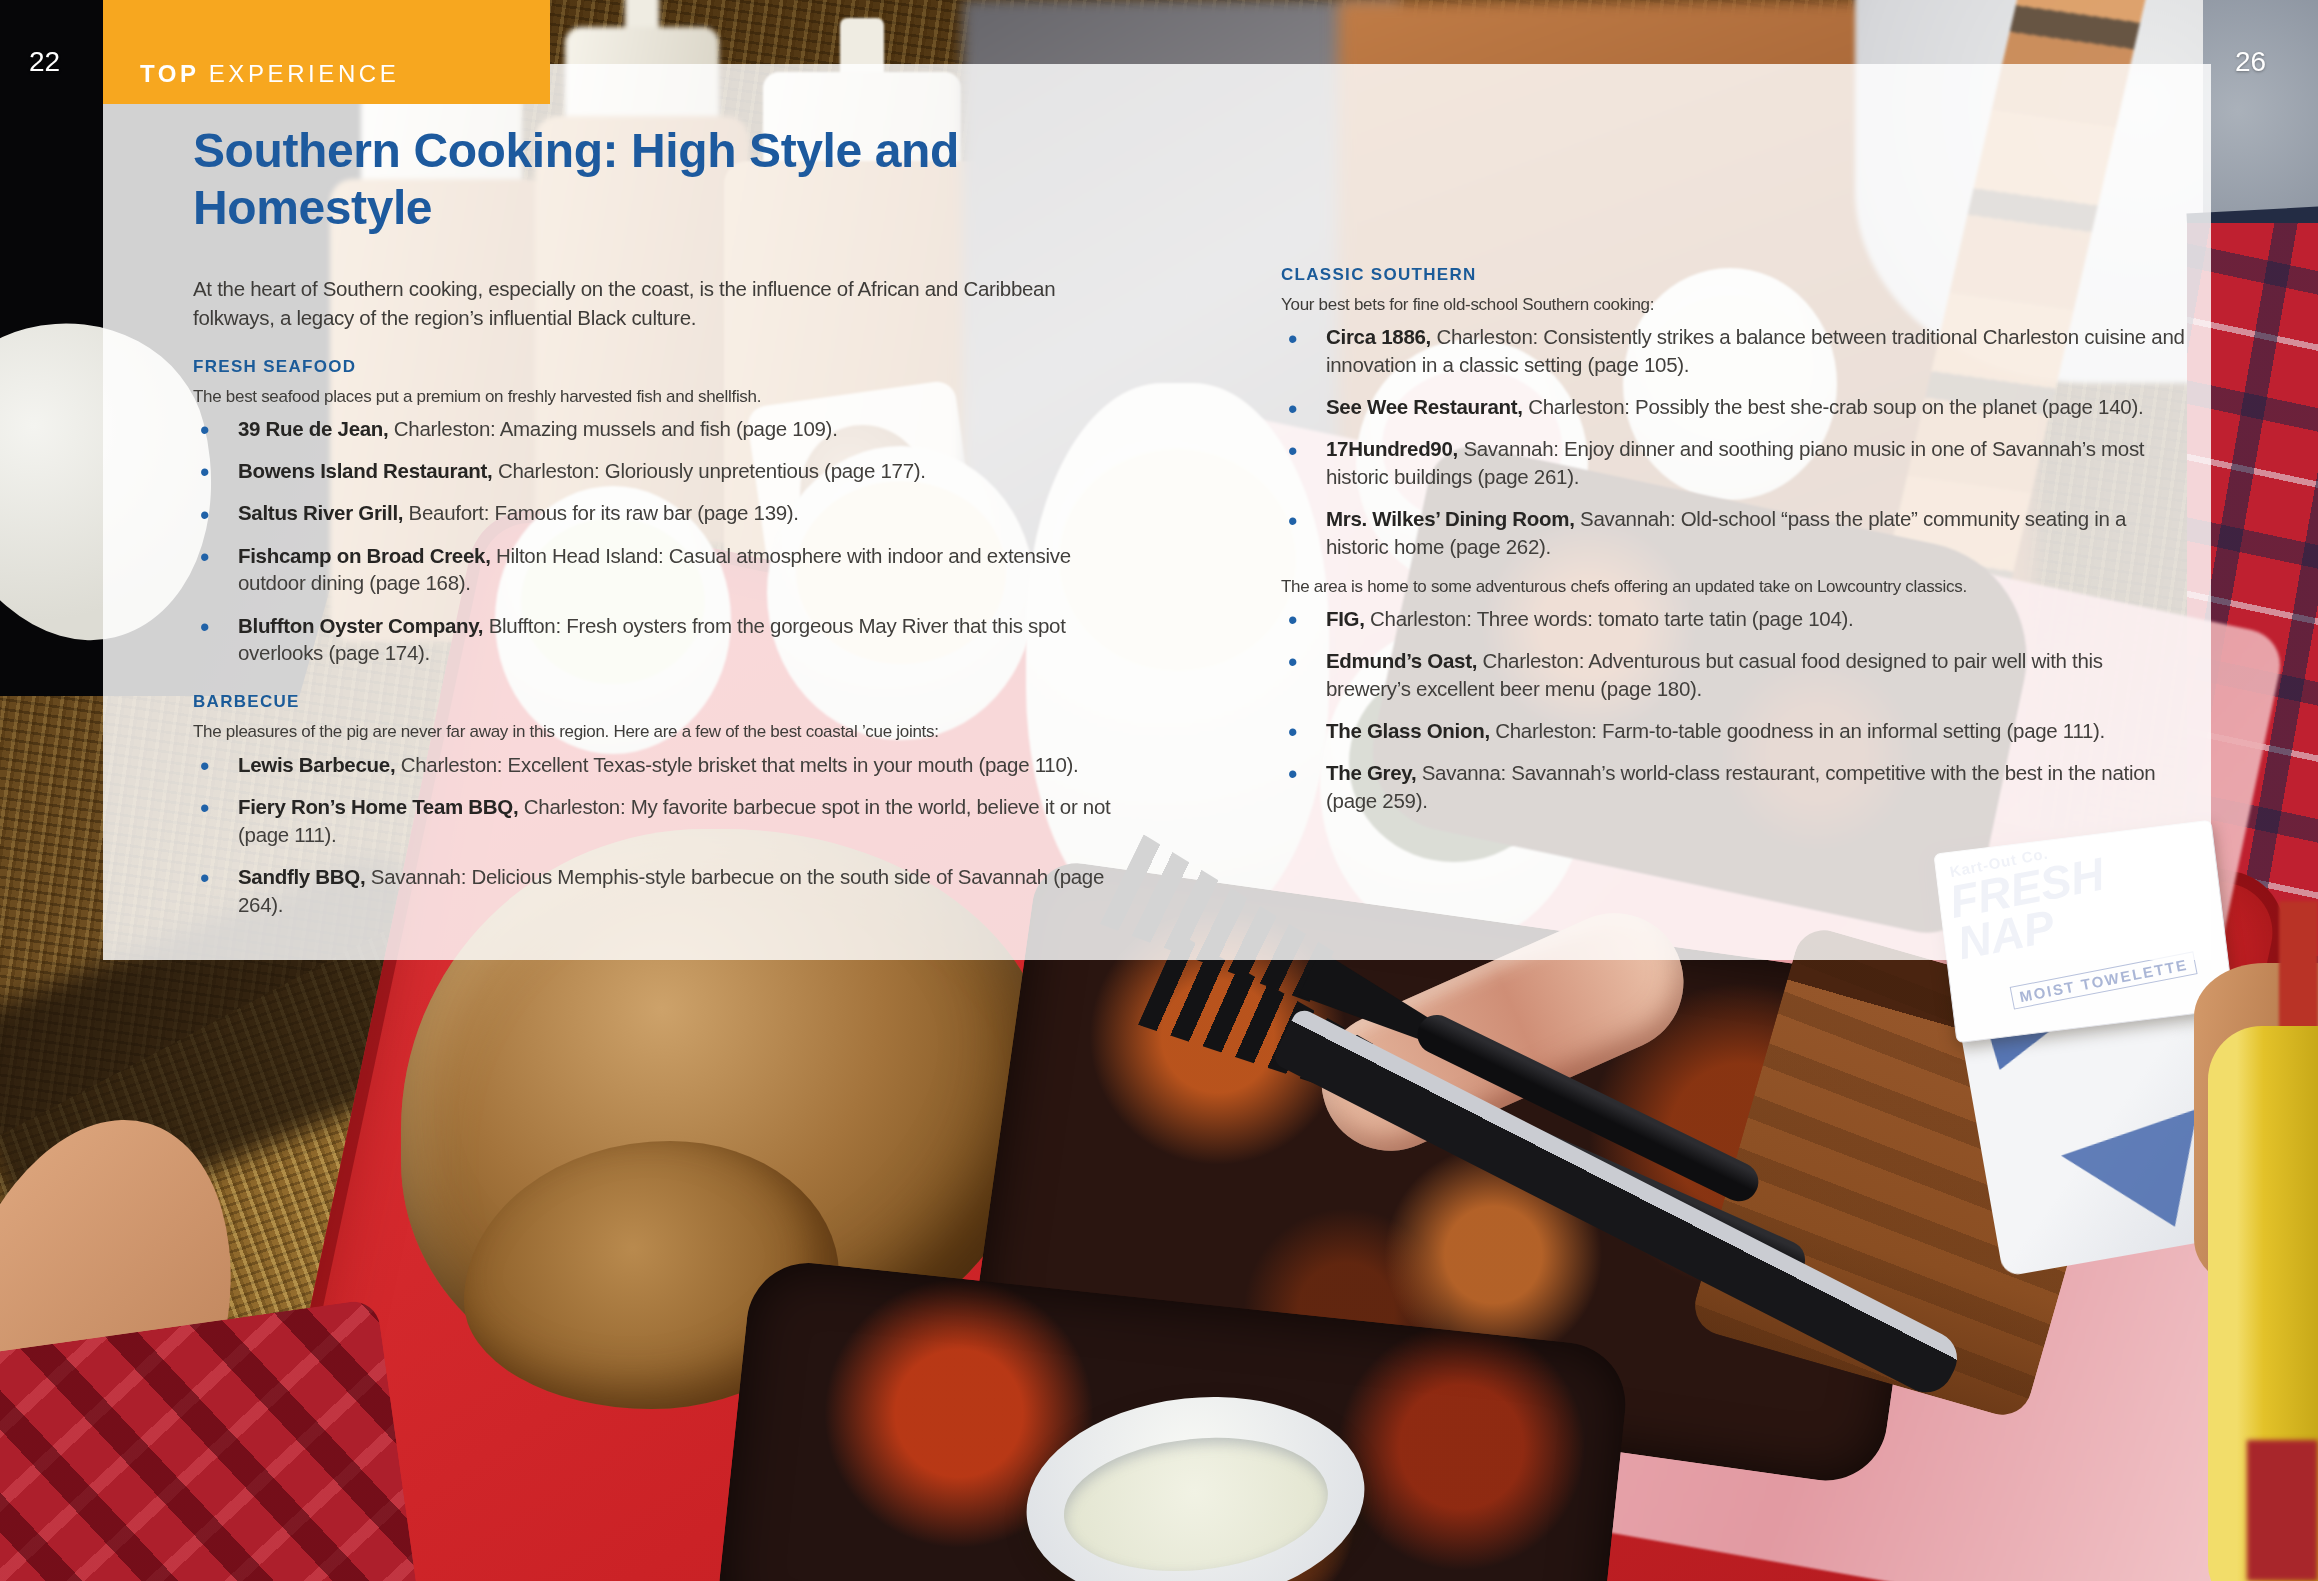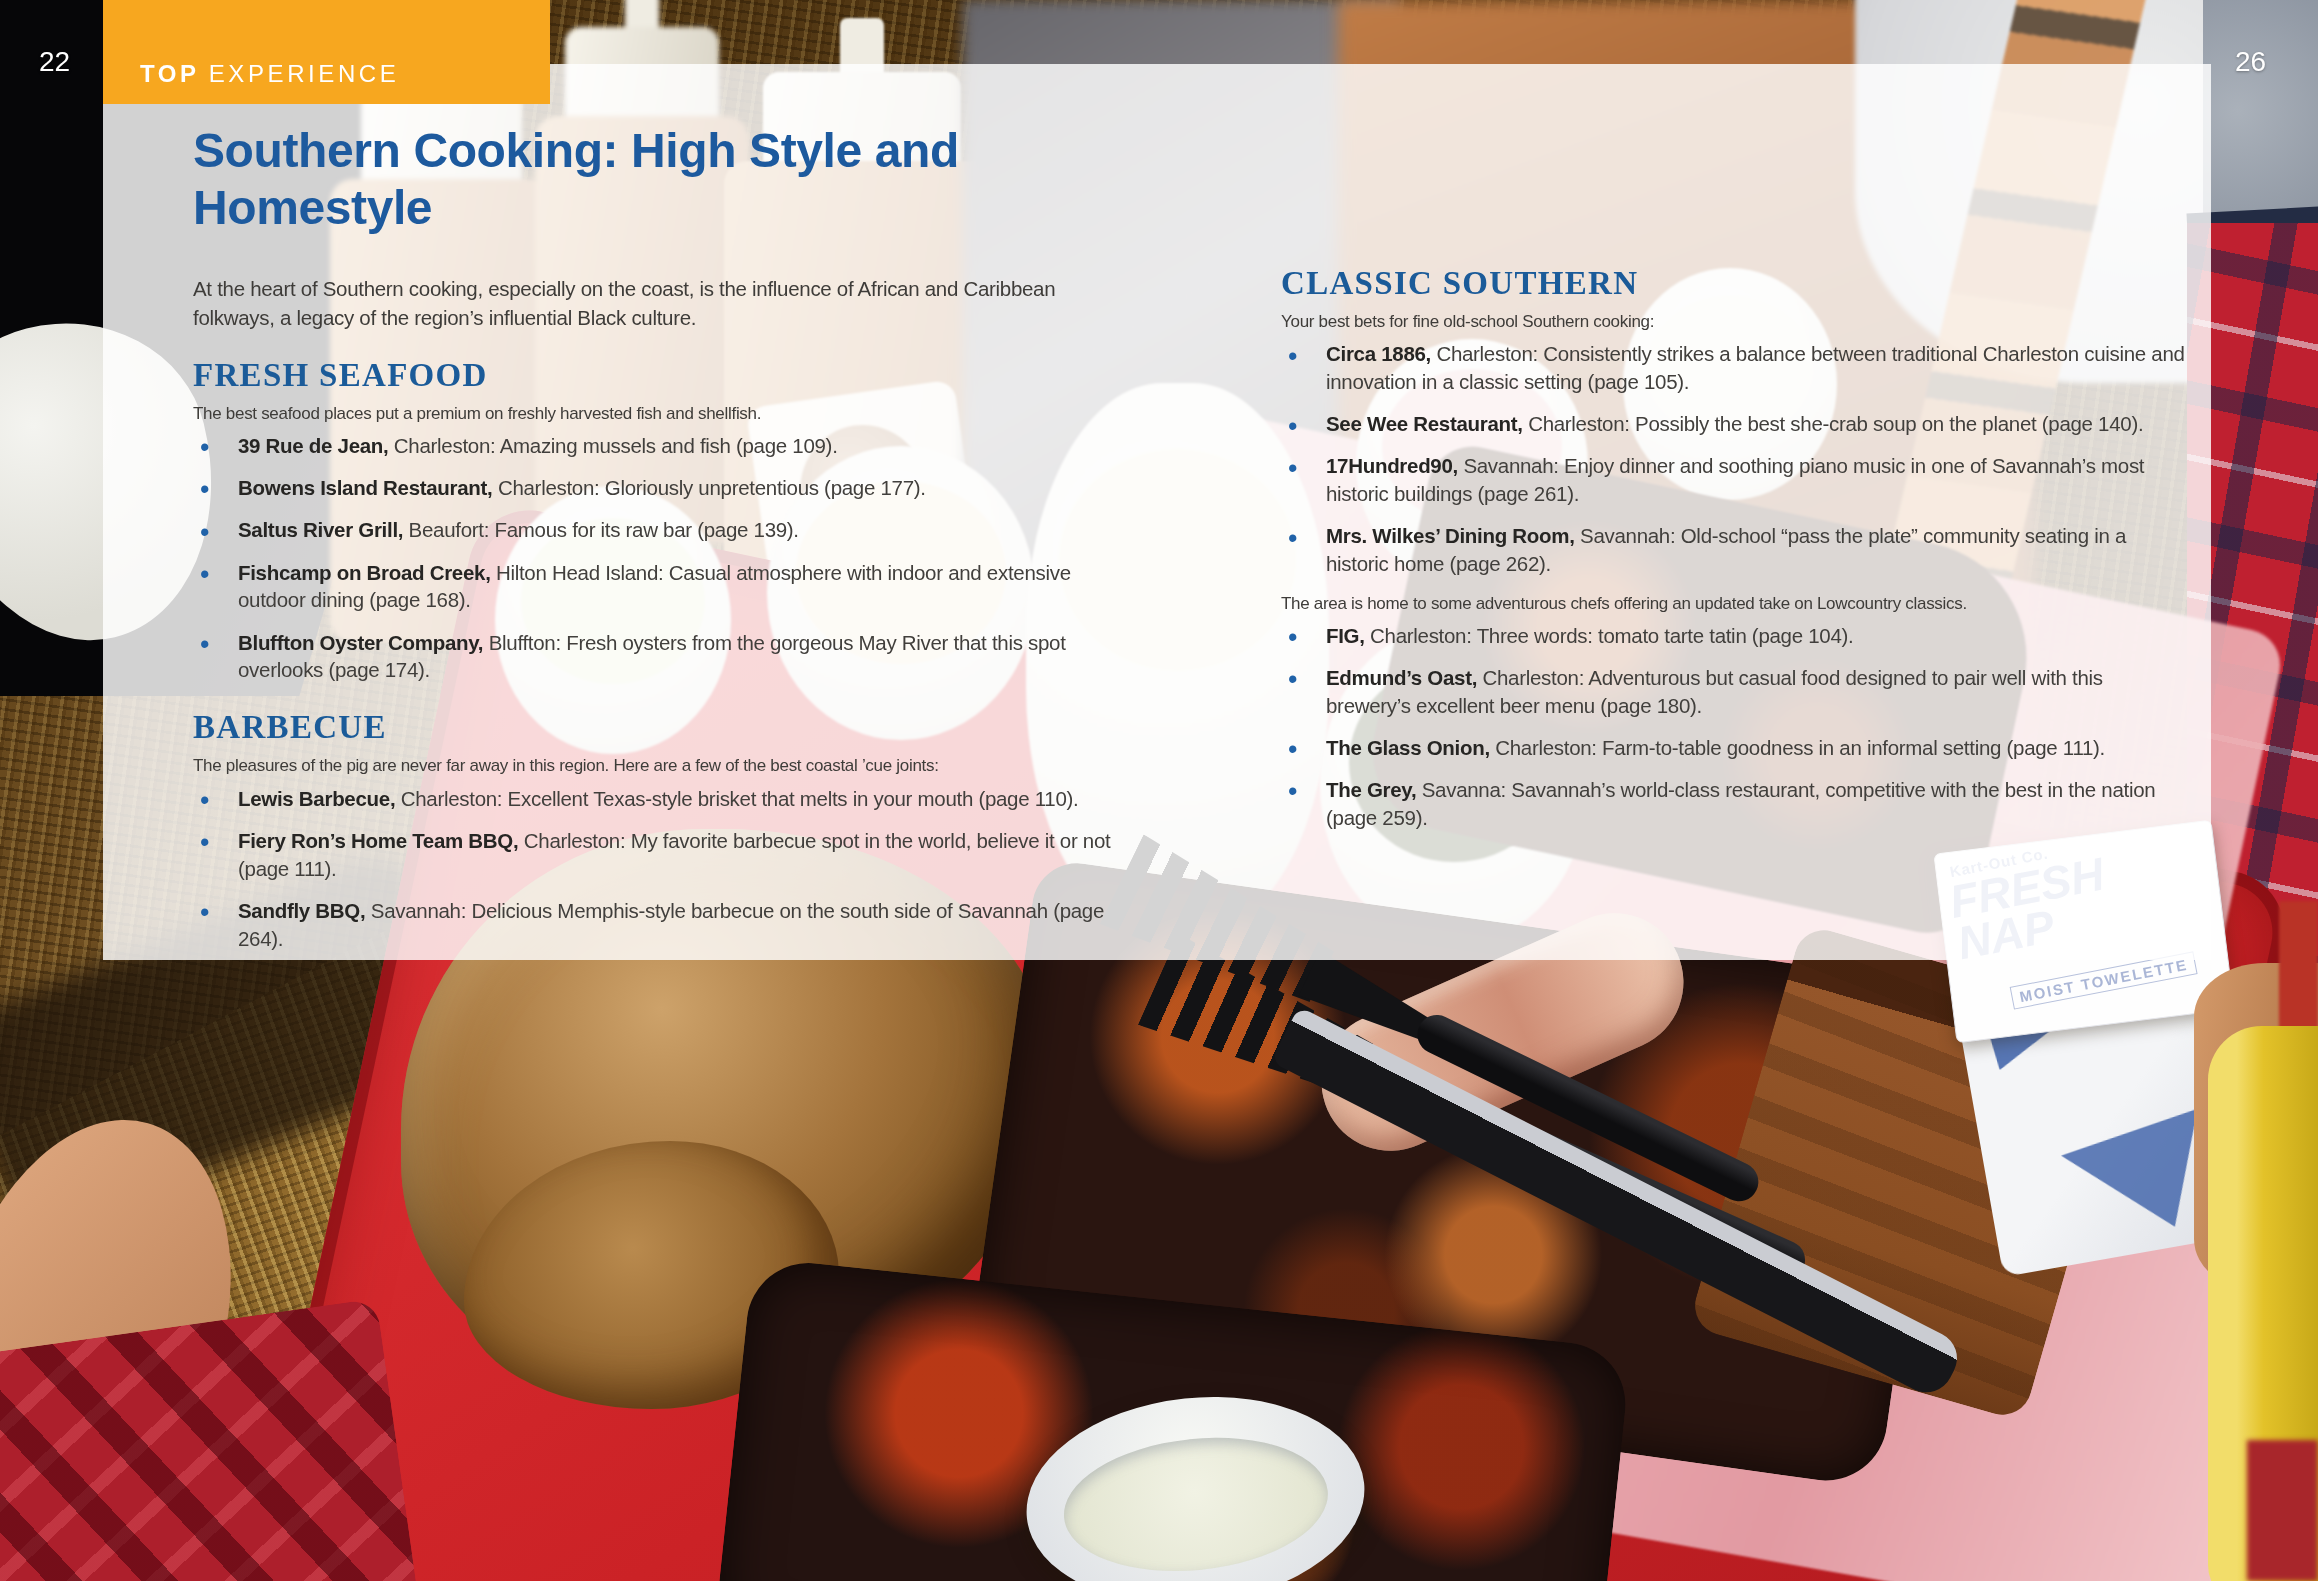--- a/index.html
+++ b/index.html
@@ -160,7 +160,7 @@
   #banner b{font-weight:700;margin-right:9px;}
   #banner span{font-weight:400;}
   .pagenum{color:#fff;font-size:28px;z-index:12;text-shadow:0 0.9px 2.7px rgba(0,0,0,.35);}
-  #pn-left{left:39px;top:46px;} #pn-right{left:2235px;top:46px;}
+  #pn-left{left:29px;top:46px;} #pn-right{left:2235px;top:46px;}
   #content-left{left:161px;top:123px;width:927px;z-index:11;margin-left:32px;}
   #content-right{left:1281px;top:265px;width:911px;z-index:11;}
   .doc-title{color:#1d5a9e;font-size:48px;font-weight:700;line-height:1.18;letter-spacing:-0.4px;width:963px;}

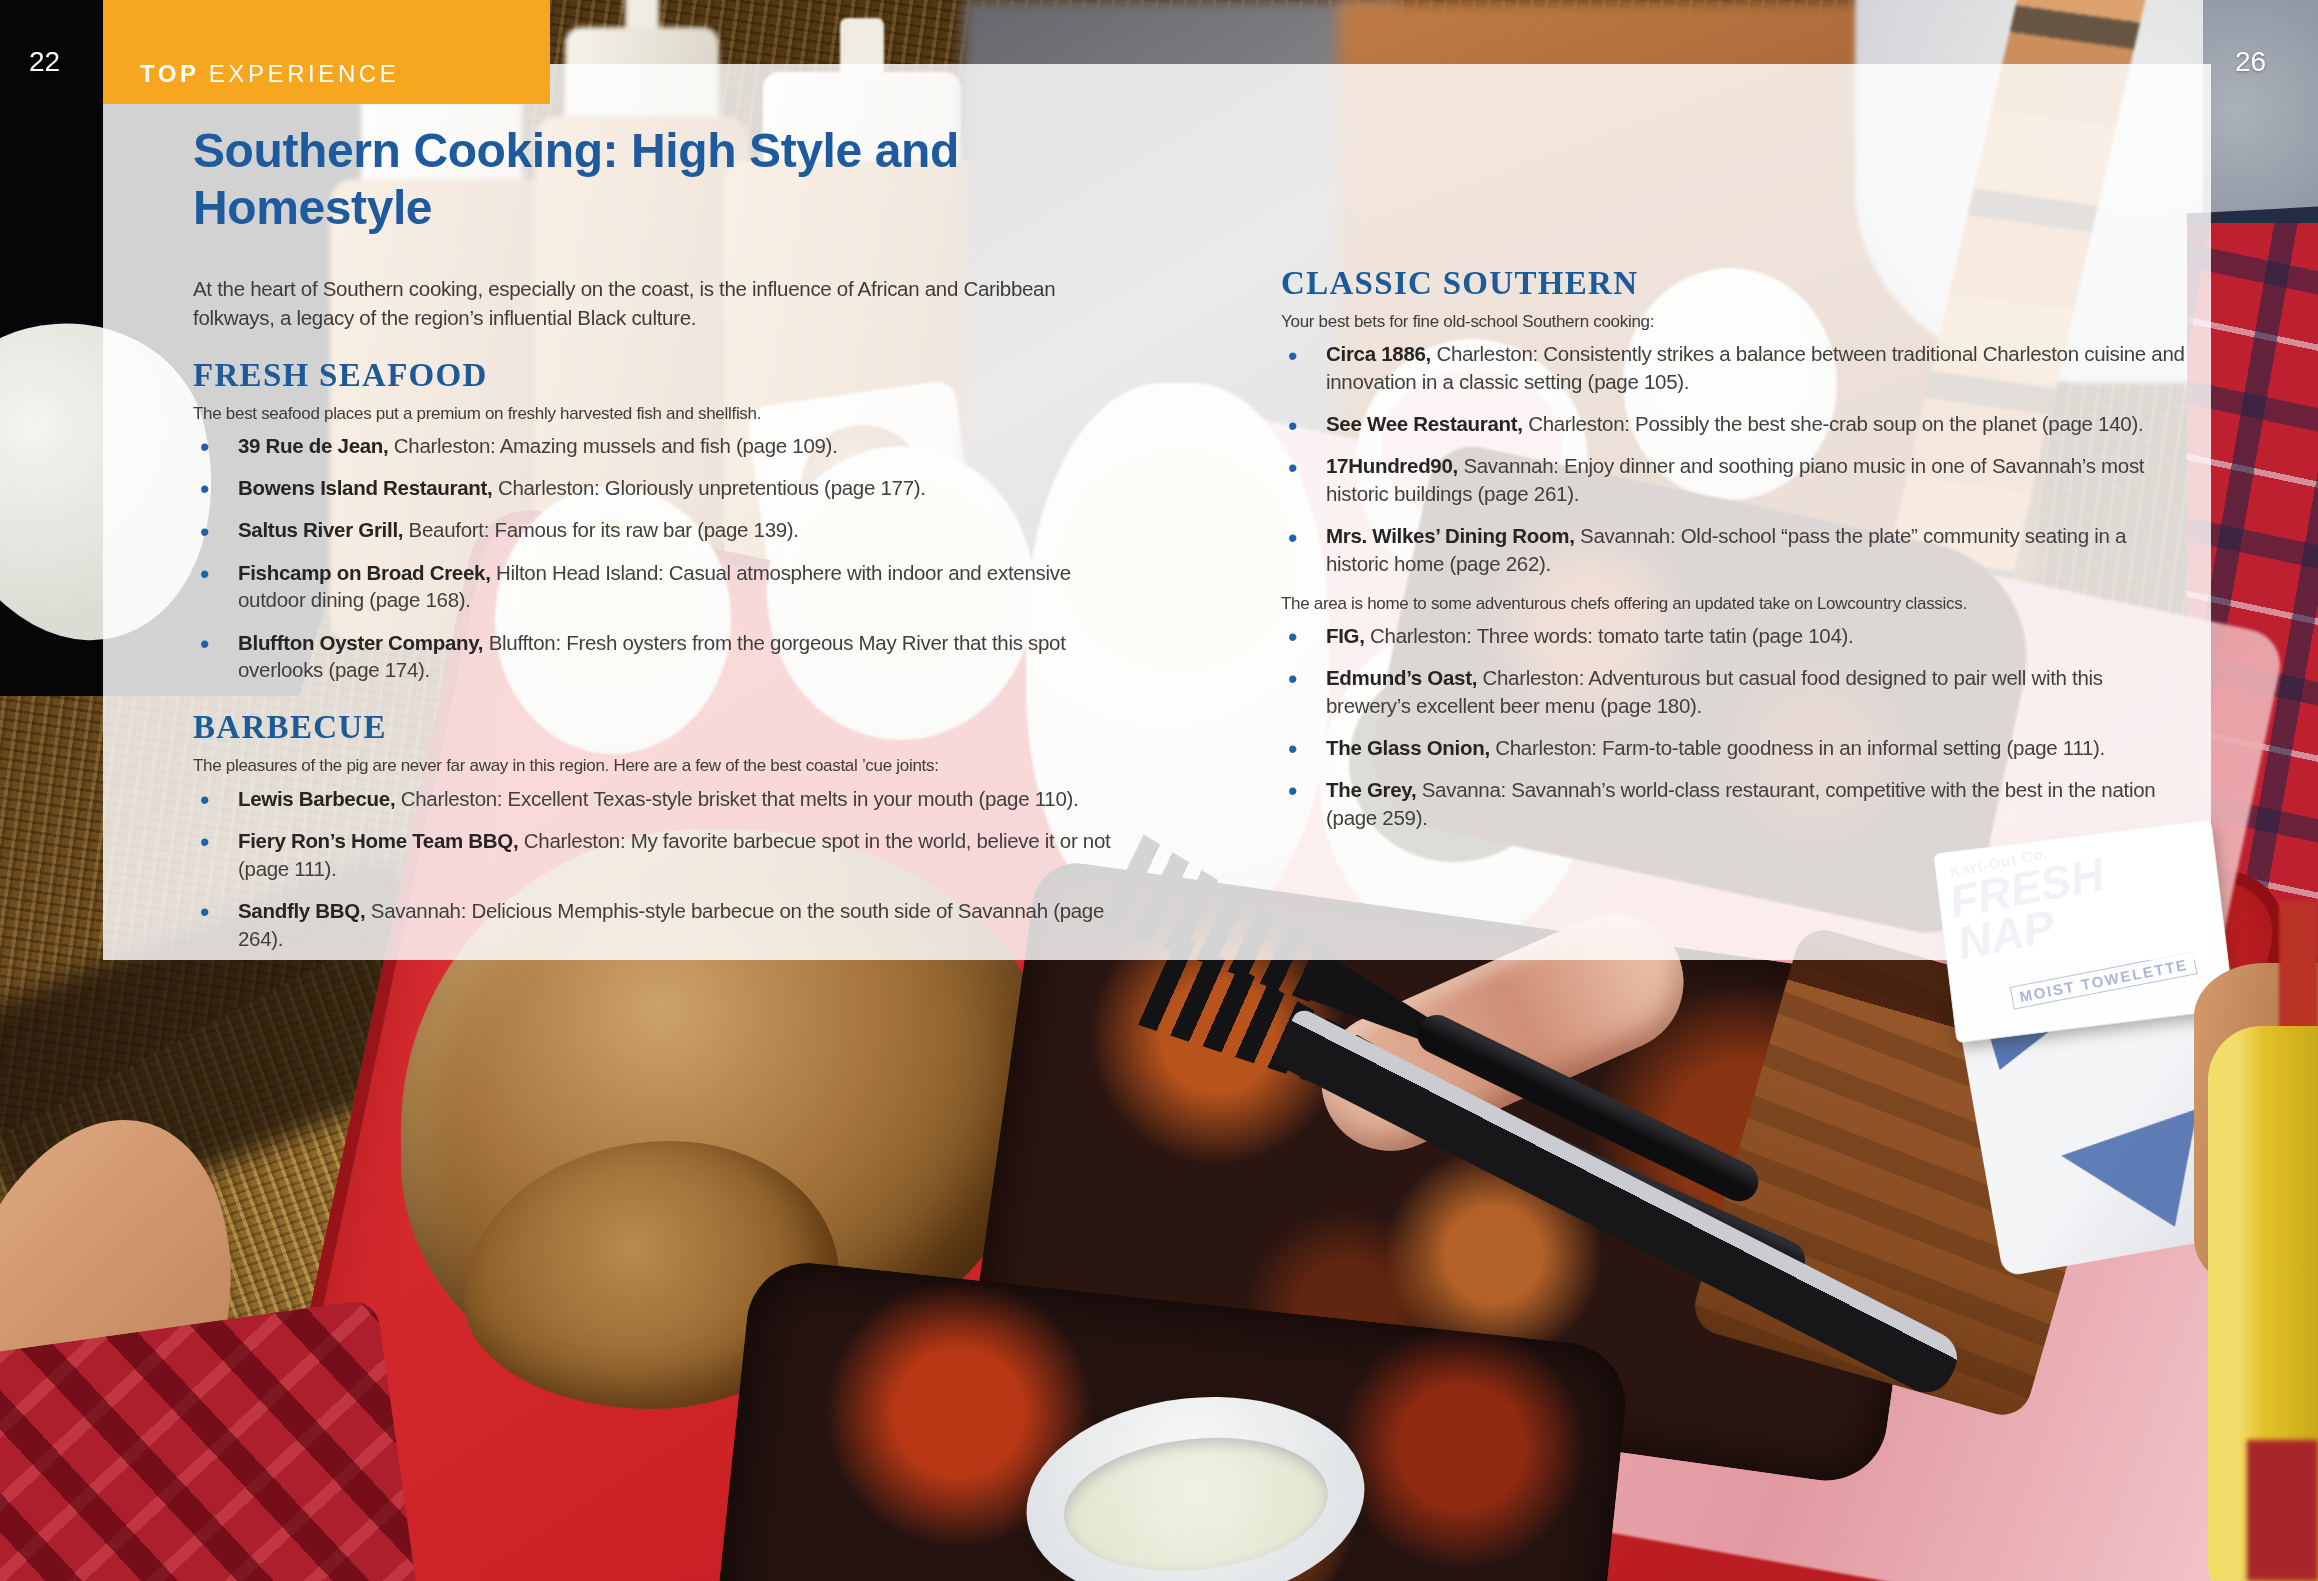--- a/index.html
+++ b/index.html
@@ -165,7 +165,7 @@
   #content-right{left:1281px;top:265px;width:911px;z-index:11;}
   .doc-title{color:#1d5a9e;font-size:48px;font-weight:700;line-height:1.18;letter-spacing:-0.4px;width:963px;}
   .intro{margin-top:39px;color:#3e3c39;font-size:20.5px;line-height:1.38;letter-spacing:-0.3px;width:927px;}
-  .sec-h{margin-top:25px;margin-bottom:9px;color:#1b5b99;font-size:33px;font-weight:700;letter-spacing:1.3px;font-family:Liberation Serif, serif;}
+  .sec-h{margin-top:25px;margin-bottom:9px;color:#1b5b99;font-size:17px;font-weight:700;letter-spacing:1.3px;}
   .lead{color:#3e3c39;font-size:17px;line-height:1.3;letter-spacing:-0.3px;white-space:nowrap;margin-bottom:7.1px;}
   .item{position:relative;padding-left:45px;margin-bottom:14.3px;font-size:20.5px;line-height:1.36;letter-spacing:-0.3px;color:#413f3c;}
   .item .dot{position:absolute;left:7.1px;top:-2.7px;color:#2062a8;font-size:27px;}

